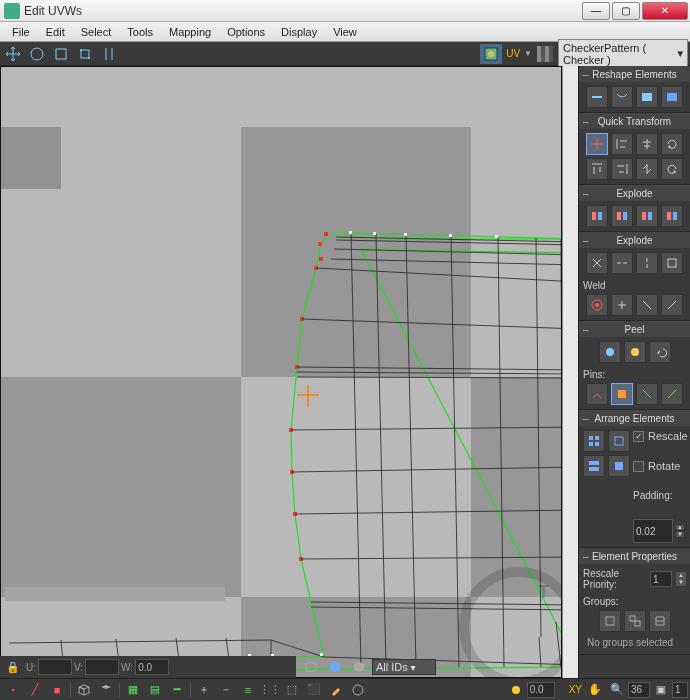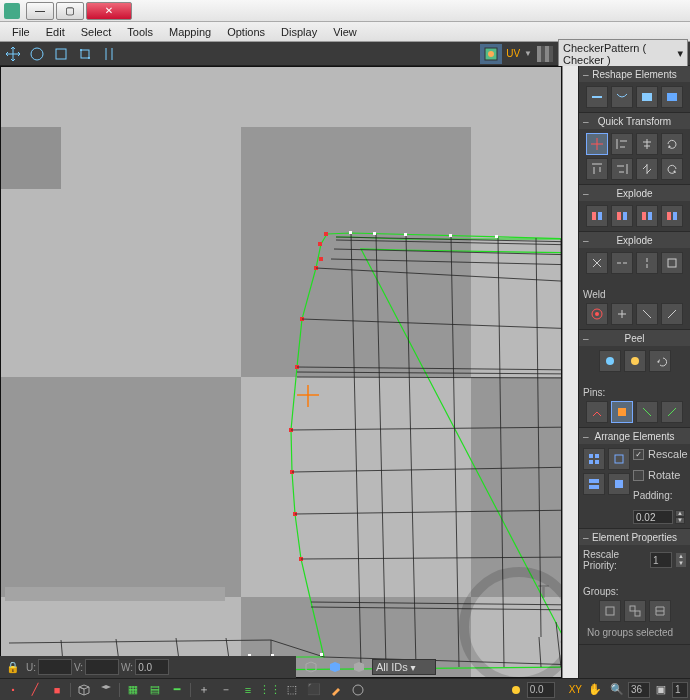--- a/index.html
+++ b/index.html
@@ -54,6 +54,7 @@
 
 <div class="win-titlebar">
   <div class="win-icon"></div>
+  <div class="win-title">Edit UVWs</div>
   <div class="win-btns">
     <div class="win-btn">—</div>
     <div class="win-btn">▢</div>

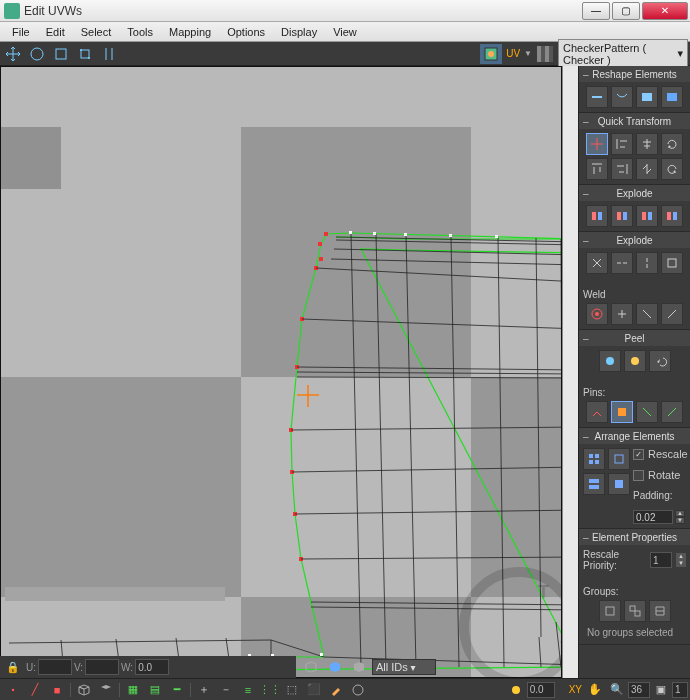--- a/index.html
+++ b/index.html
@@ -35,7 +35,7 @@
 .panel-body{padding:4px;display:flex;flex-wrap:wrap;gap:3px;justify-content:center}
 .p-btn{width:22px;height:22px;background:#505050;border:1px solid #333;display:flex;align-items:center;justify-content:center;color:#ccc;cursor:pointer}
 .p-btn.active{background:#5a6a7a;border-color:#7af}
-.sub-lbl{width:100%;font-size:10px;color:#ccc;text-align:left;margin-top:12px}
+.sub-lbl{width:100%;font-size:10px;color:#ccc;text-align:left;margin-top:3px}
 .chk-row{display:flex;align-items:center;gap:4px;width:100%;font-size:10px;color:#ccc}
 .chk{width:11px;height:11px;border:1px solid #777;background:#444}
 .chk.on::after{content:"✓";color:#ddd;font-size:8px;display:block;line-height:9px;text-align:center}

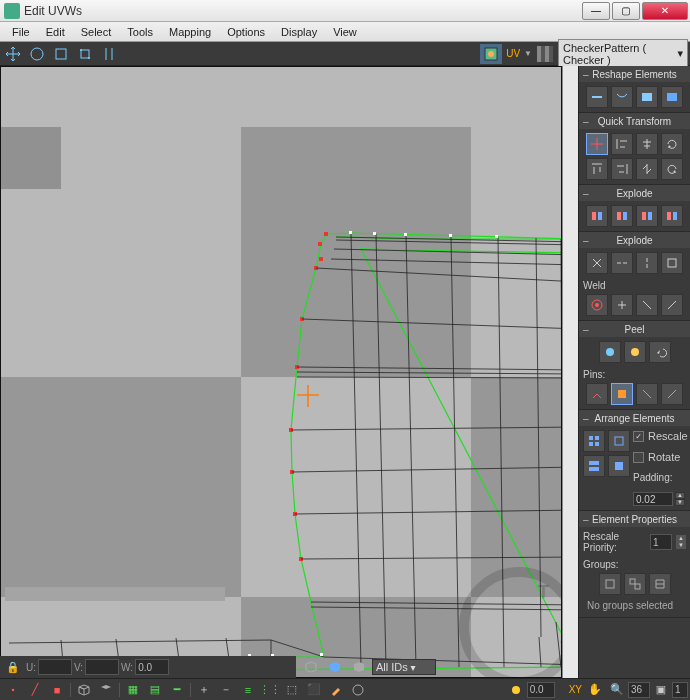--- a/index.html
+++ b/index.html
@@ -453,7 +453,7 @@
                 </svg>
               </div>
           </div>
-          <div style="flex:1;display:flex;flex-direction:column;gap:9px">
+          <div style="flex:1;display:flex;flex-direction:column;gap:18px">
             <div class="chk-row">
                 <div class="chk on"></div>
                 <span>Rescale</span>

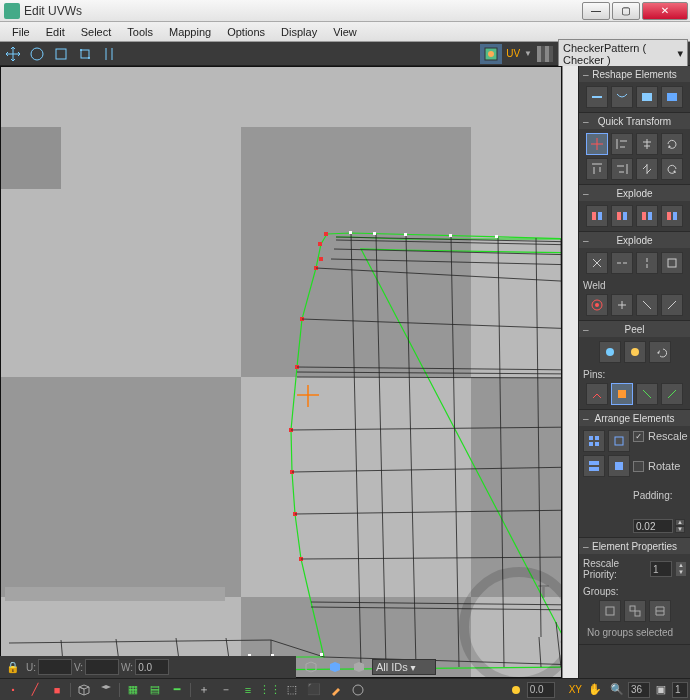--- a/index.html
+++ b/index.html
@@ -40,7 +40,7 @@
 .chk{width:11px;height:11px;border:1px solid #777;background:#444}
 .chk.on::after{content:"✓";color:#ddd;font-size:8px;display:block;line-height:9px;text-align:center}
 .spin{display:flex;align-items:center;width:100%}
-.spin input{width:40px;height:14px;background:#2a2a2a;border:1px solid #555;color:#ccc;font-size:10px;padding:0 2px}
+.spin input{width:40px;height:24px;background:#2a2a2a;border:1px solid #555;color:#ccc;font-size:10px;padding:0 2px}
 .spin .arrows{display:flex;flex-direction:column;margin-left:2px}
 .spin .arrows span{width:10px;height:7px;background:#555;border:1px solid #333;font-size:6px;line-height:5px;text-align:center;color:#ccc}
 .info-txt{font-size:10px;color:#aaa;padding:2px 4px}

